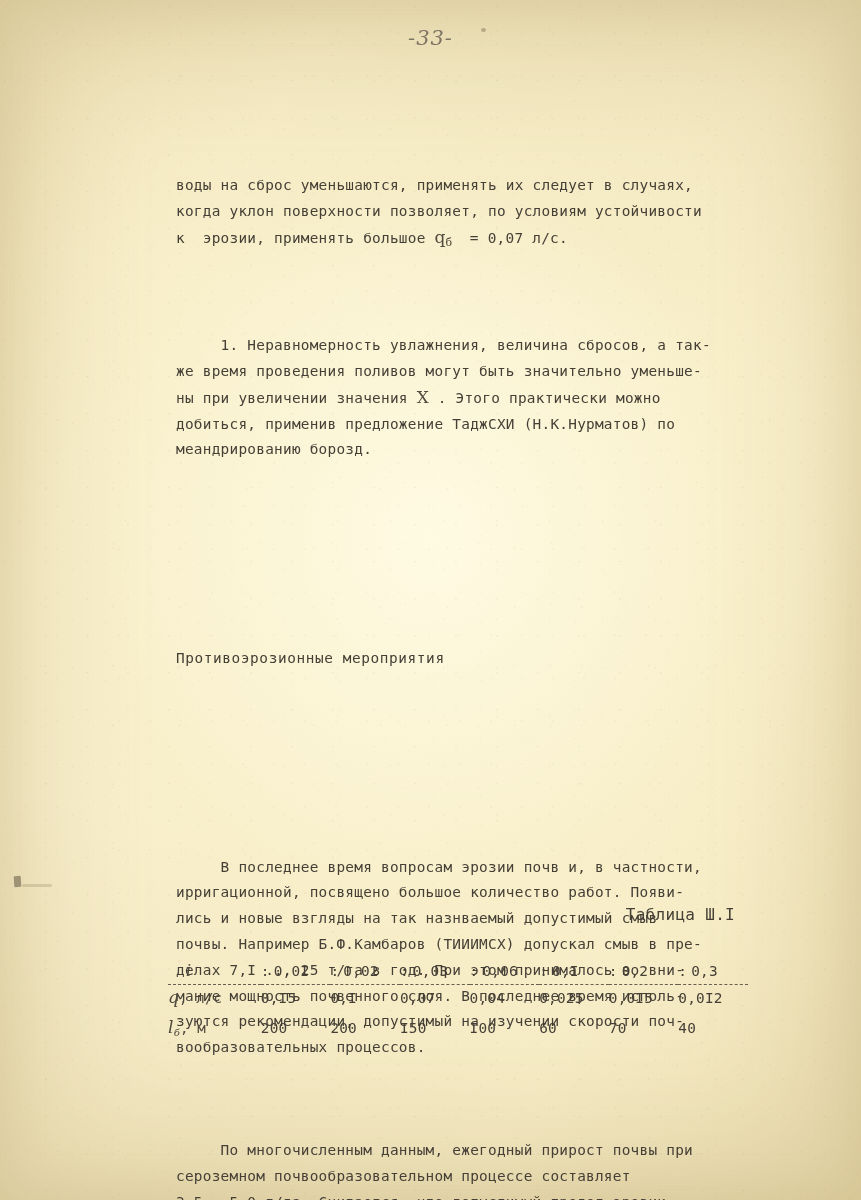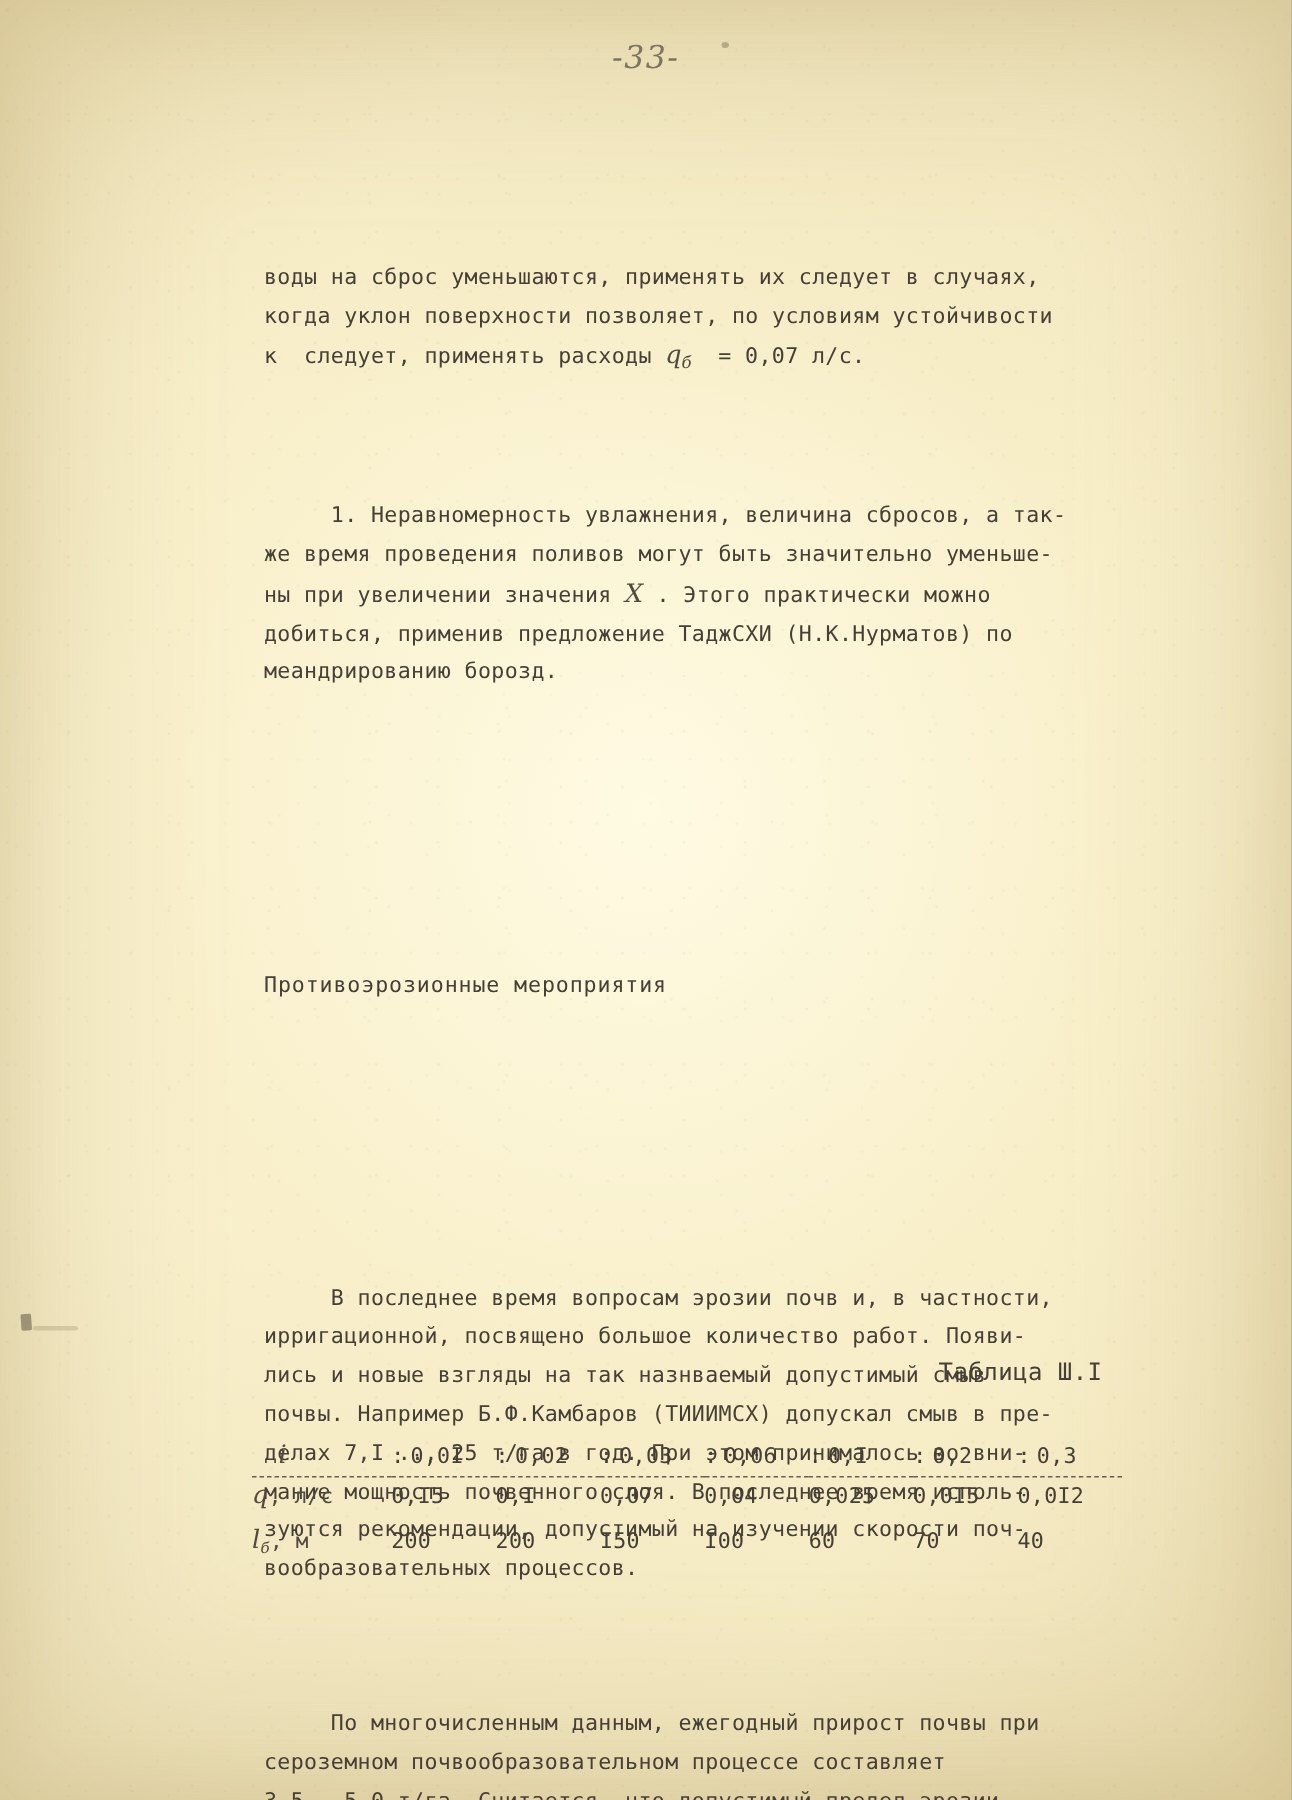--- a/index.html
+++ b/index.html
@@ -202,7 +202,7 @@
 
     <div class="para"><span>воды на сброс уменьшаются, применять их следует в случаях,</span>
 <span>когда уклон поверхности позволяет, по условиям устойчивости</span>
-<span>к  следует, применять расходы </span><span class="hand"><span>q</span><span class="sub">б</span></span><span>  = 0,07 л/с.</span></div>
+<span>к  эрозии, применять большое </span><span class="hand"><span>q</span><span class="sub">б</span></span><span>  = 0,07 л/с.</span></div>
 
     <div class="para"><span>     1. Неравномерность увлажнения, величина сбросов, а так-</span>
 <span>же время проведения поливов могут быть значительно уменьше-</span>

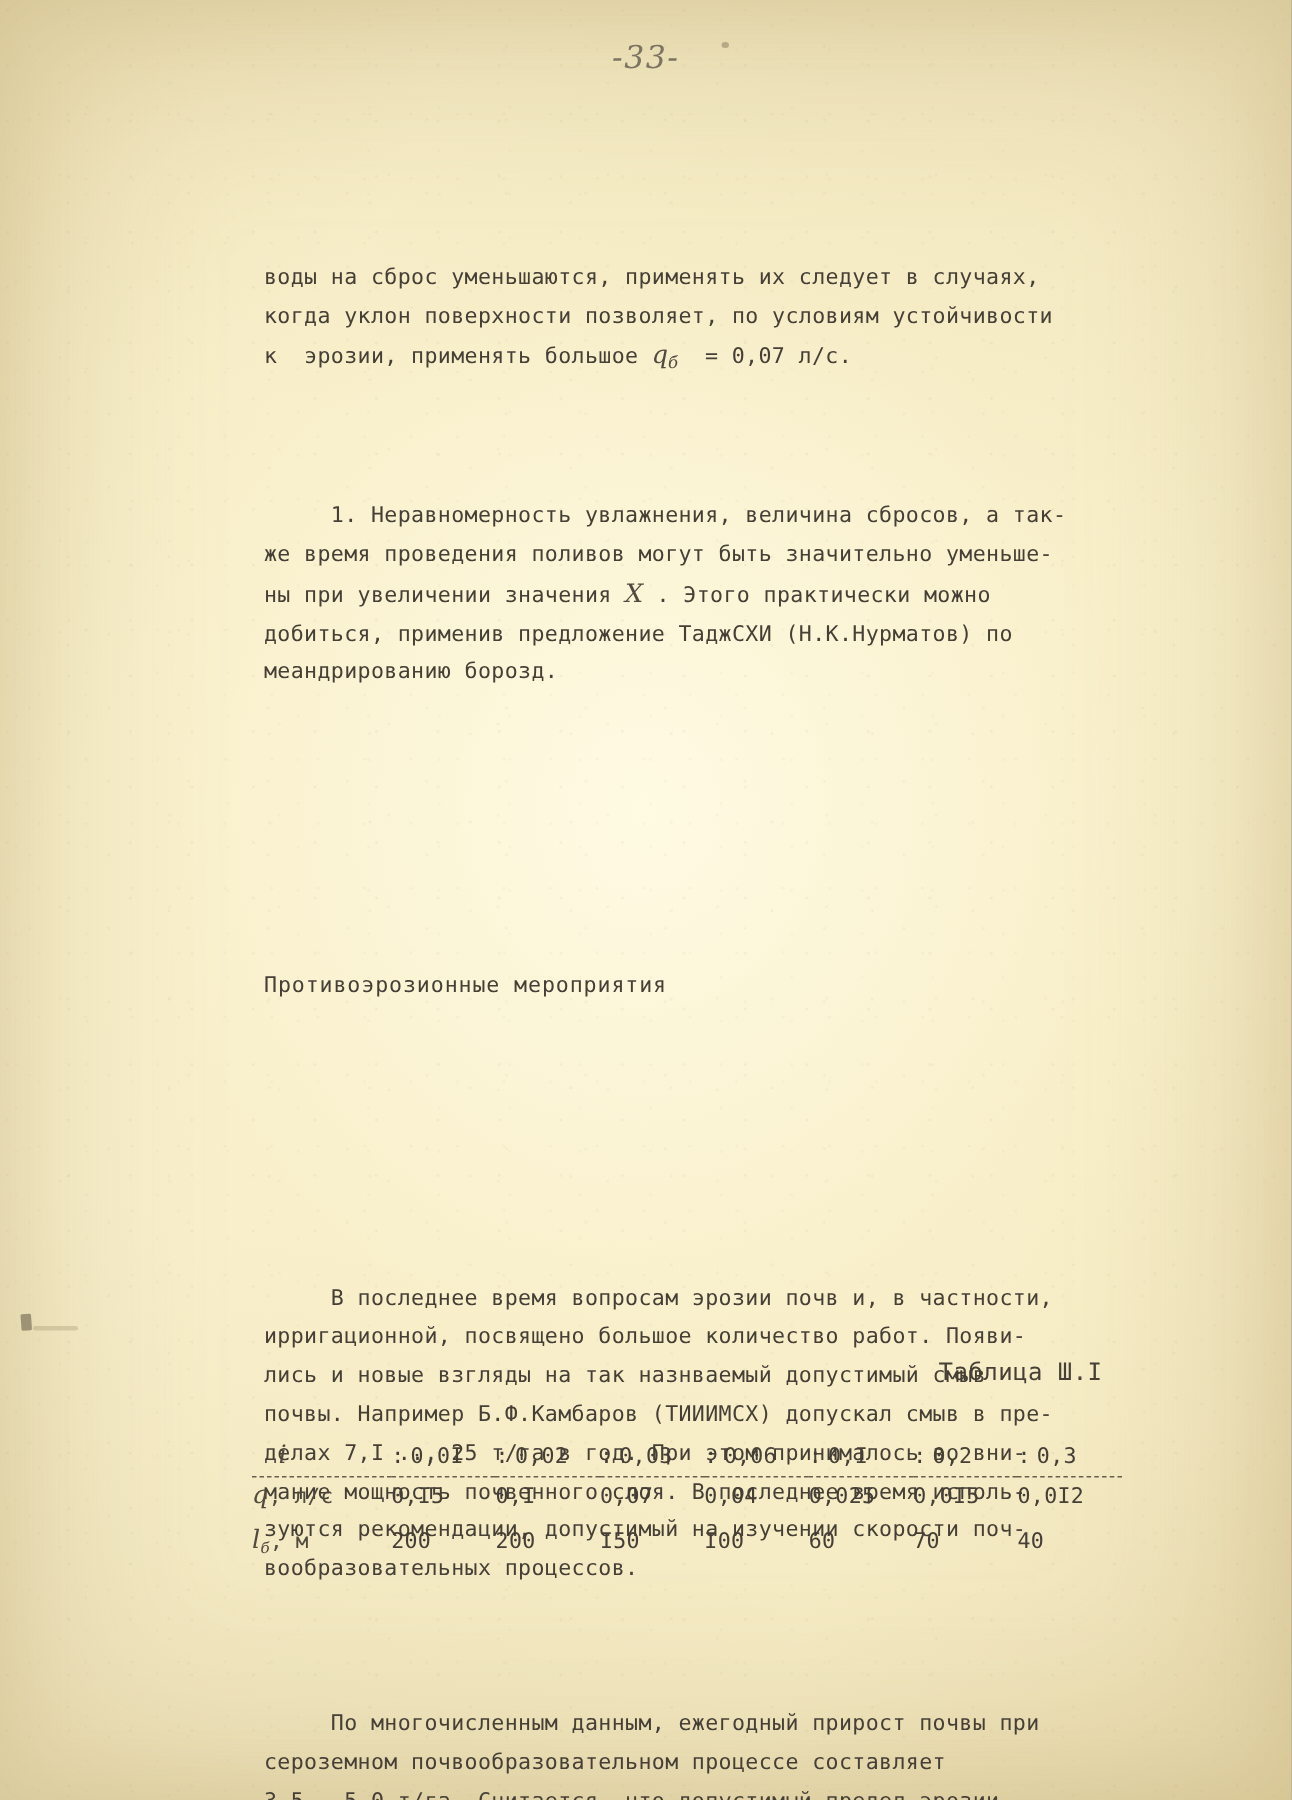--- a/index.html
+++ b/index.html
@@ -89,7 +89,6 @@
   
   .hand {
     font-family: "DejaVu Serif", "Liberation Serif", serif;
-    font-style: italic;
     font-size: 17px;
     color: #514a3e;
     letter-spacing: 0;

